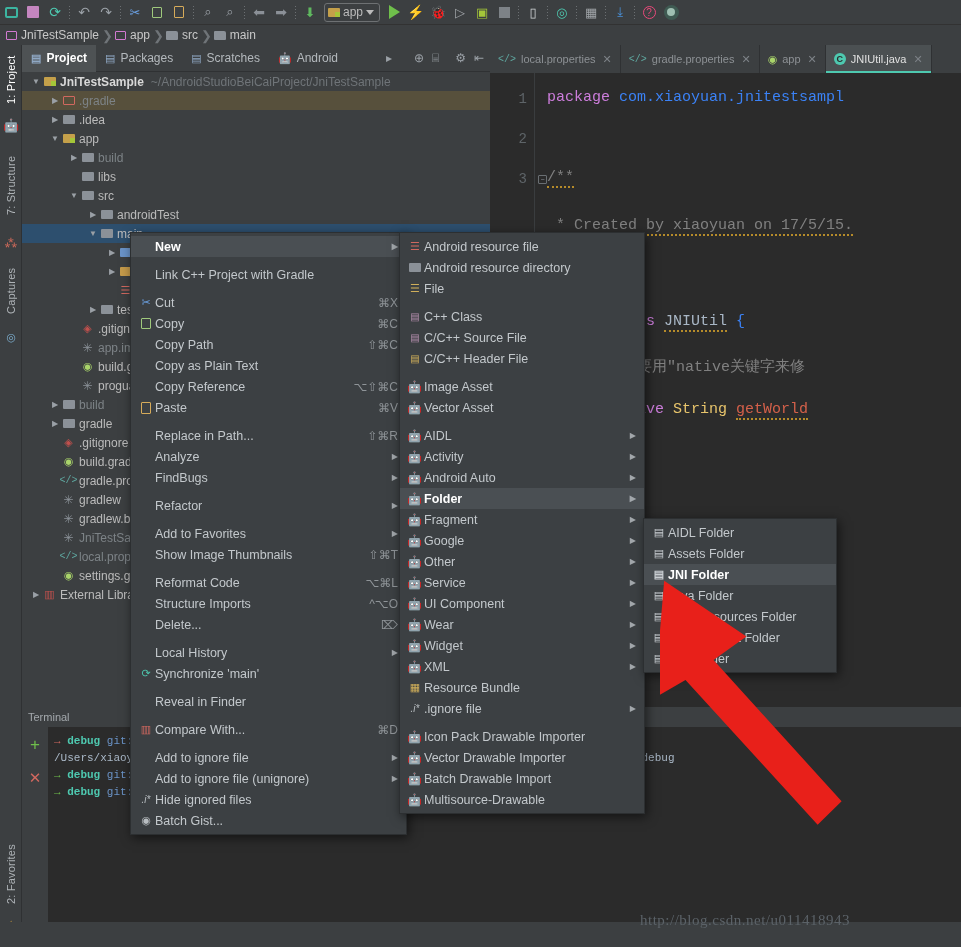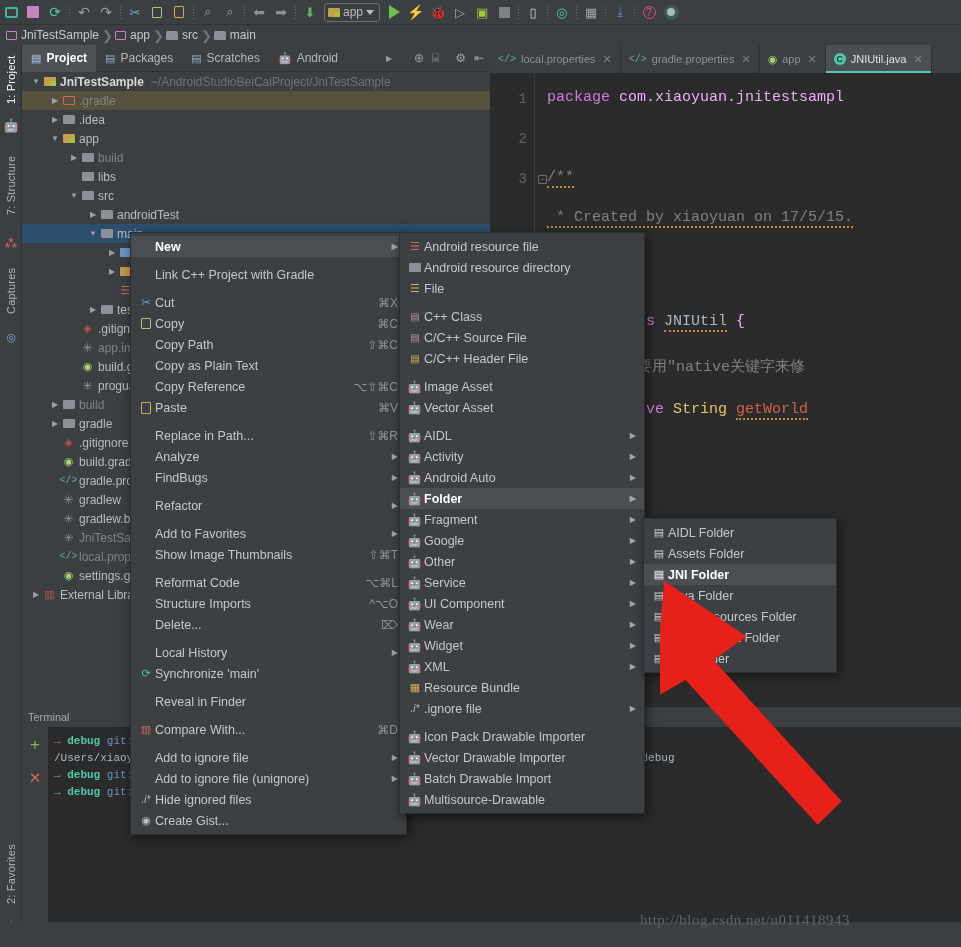--- a/index.html
+++ b/index.html
@@ -151,7 +151,7 @@
   .gline { position: absolute; left: 44px; top: 0; width: 1px; height: 100%; background: #3a3d3f; }
   .cline { position: absolute; left: 57px; white-space: pre; }
   .kw { color: #cc7ddb; }
-  .txt { color: #f0abfc; }
+  .txt { color: #3b82f6; }
   .cmt { color: #808080; }
   .cls { color: #a9b7c6; }
   .typ { color: #e8c56c; }

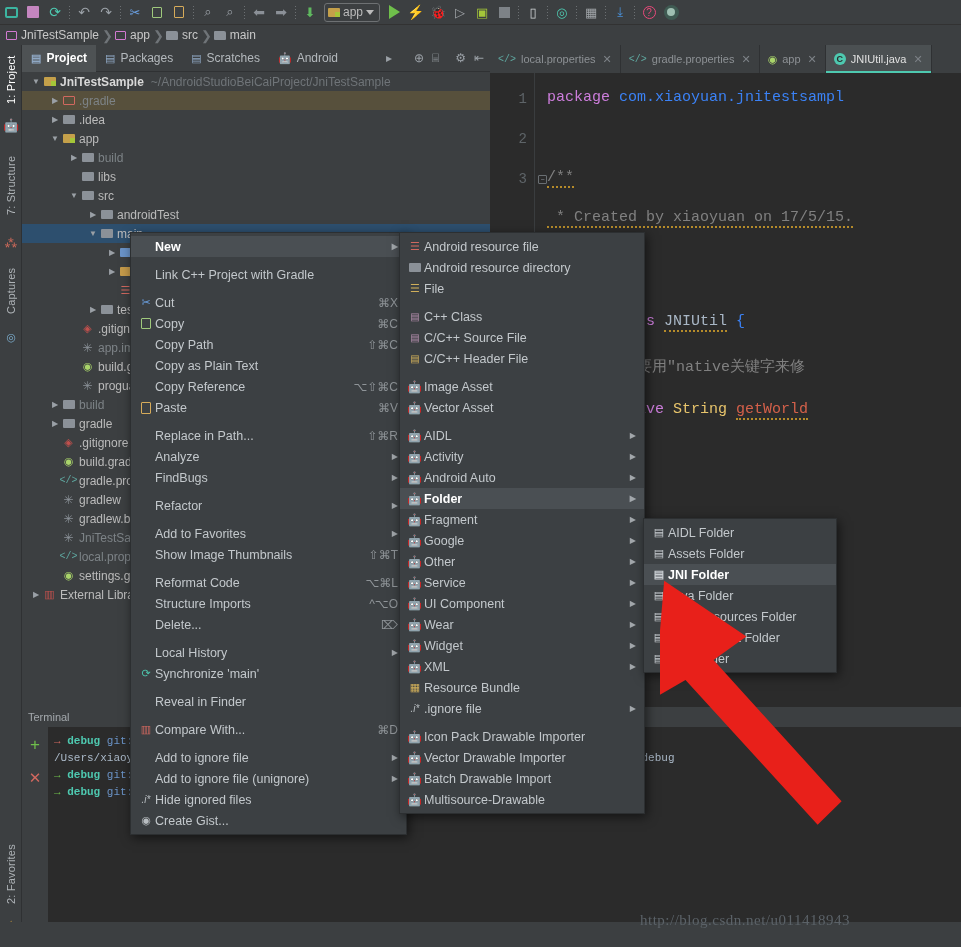--- a/index.html
+++ b/index.html
@@ -634,7 +634,7 @@
 
       <div class="cline" style="top:16px;"><span class="kw">package</span><span class="txt"> com.xiaoyuan.jnitestsampl</span></div>
       <div class="cline" style="top:96px;"><span class="cmt wavy">/**</span></div>
-      <div class="cline" style="top:136px; left:57px;"><span class="cmt wavy"> * Created by xiaoyuan on 17/5/15.</span></div>
+      <div class="cline" style="top:144px; left:57px;"><span class="cmt wavy"> * Created by xiaoyuan on 17/5/15.</span></div>
       <div class="cline" style="top:176px;"><span class="cmt"> */</span></div>
       <div class="cline" style="top:240px;"><span class="kw">public</span><span class="txt"> </span><span class="kw">class</span><span class="txt"> </span><span class="cls wavy">JNIUtil</span><span class="txt"> </span><span class="txt">{</span></div>
       <div class="cline" style="top:284px;"><span class="cmt">//jni接口需要用"native关键字来修</span></div>

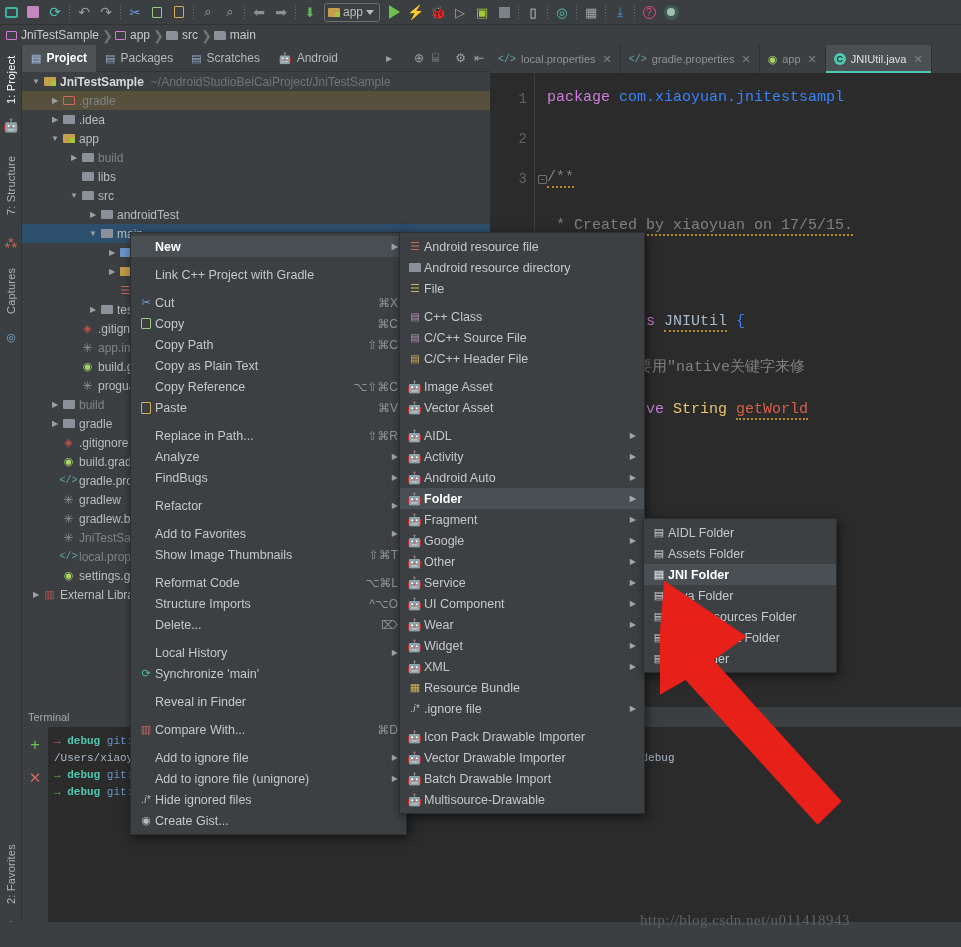--- a/index.html
+++ b/index.html
@@ -804,7 +804,7 @@
         <span class="mico">
           <span style="color:#b8bdc1;">◉</span>
         </span>
-        <span class="mlabel">Create Gist...</span>
+        <span class="mlabel">Batch Gist...</span>
       </div>
     </div>
   <div class="ctxmenu" id="menu-new">

